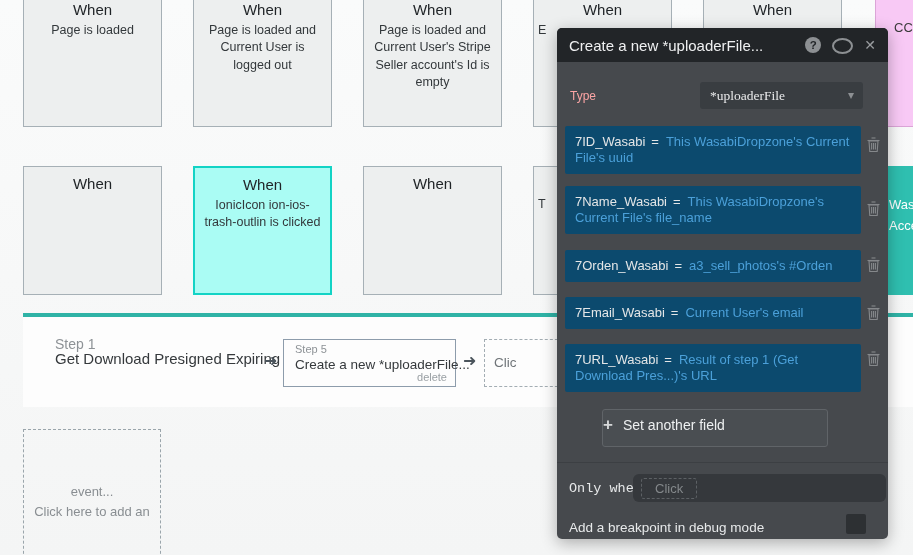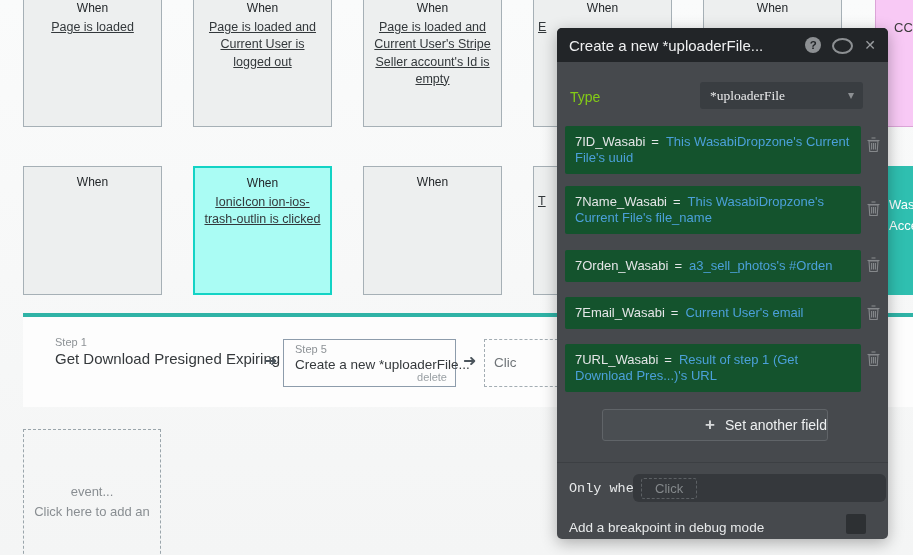--- a/index.html
+++ b/index.html
@@ -12,7 +12,7 @@
          border:1px solid #a6b0b6;text-align:center;color:#2f3437;}
   .evbox.row1{top:0;height:127px;border-top:none;}
   .evbox.row2{top:166px;height:129px;}
-  .evbox .t{font-size:12px;color:#1f2326;}
+  .evbox .t{font-size:15px;color:#1f2326;}
   .evbox.row1 .t{margin-top:1px;}
   .evbox.row2 .t{margin-top:8px;}
   .evbox .b{font-size:12.5px;line-height:1.38;color:#33383b;margin-top:4px;padding:0 9px;text-decoration:underline;}

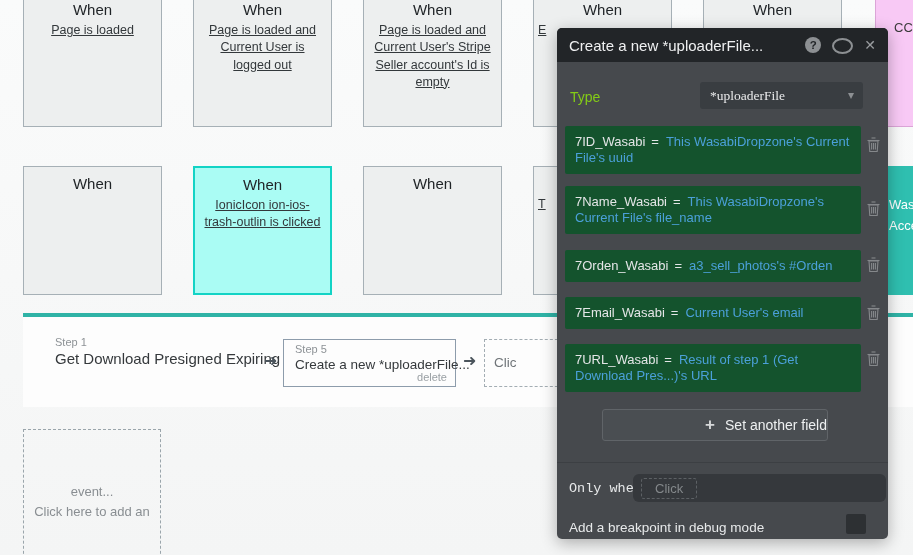--- a/index.html
+++ b/index.html
@@ -15,7 +15,7 @@
   .evbox .t{font-size:15px;color:#1f2326;}
   .evbox.row1 .t{margin-top:1px;}
   .evbox.row2 .t{margin-top:8px;}
-  .evbox .b{font-size:12.5px;line-height:1.38;color:#33383b;margin-top:4px;padding:0 9px;text-decoration:underline;}
+  .evbox .b{font-size:12.5px;line-height:1.38;color:#33383b;margin-top:4px;padding:0 9px;}
   .evbox .b.frag{text-align:left;padding-left:4px;}
   .evbox.selected{background:#aafcf4;border:2px solid #13d3c5;}
 

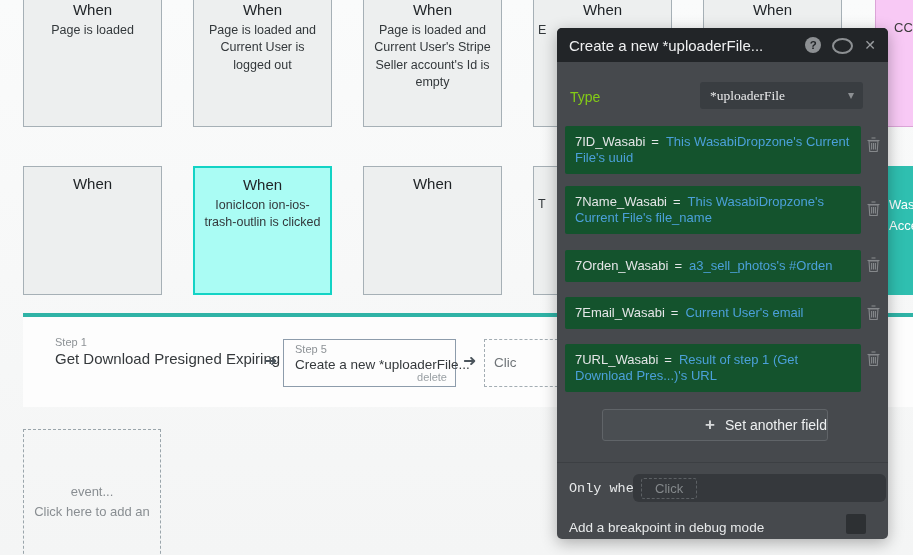--- a/index.html
+++ b/index.html
@@ -55,7 +55,7 @@
   .icon-chat{width:17px;height:12px;border:2px solid #8d9093;border-radius:50%;margin-top:2px;}
   .icon-close{font-size:14px;font-weight:bold;color:#9a9da0;line-height:16px;}
 
-  .type-label{position:absolute;left:13px;top:61px;font-size:14px;color:#84cc16;}
+  .type-label{position:absolute;left:13px;top:61px;font-size:12px;color:#fca5a5;}
   .type-select{position:absolute;left:143px;top:54px;width:163px;height:27px;background:#393d41;
                border-radius:3px;color:#e9eaeb;font-size:13.5px;line-height:27px;padding-left:10px;
                box-sizing:border-box;font-family:Liberation Serif, serif;}

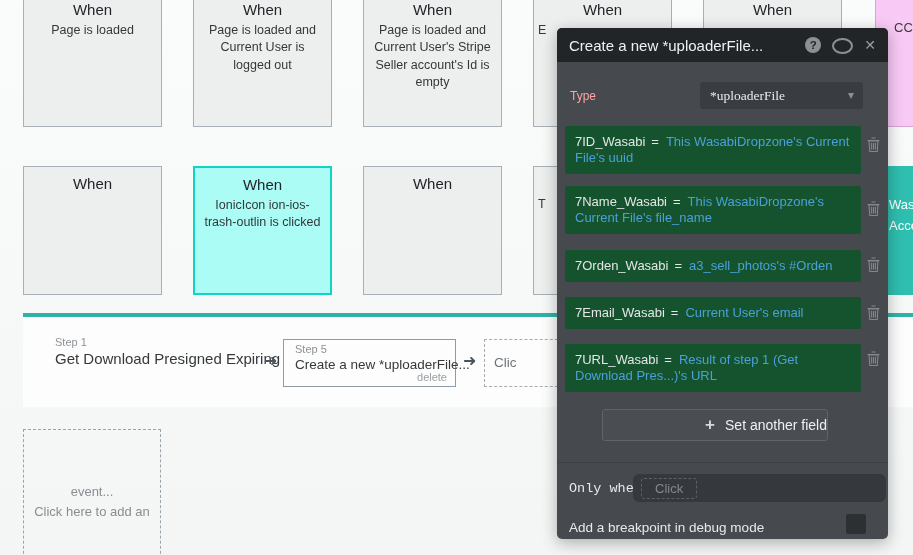--- a/index.html
+++ b/index.html
@@ -61,7 +61,7 @@
                box-sizing:border-box;font-family:Liberation Serif, serif;}
   .type-caret{position:absolute;right:9px;top:0;color:#8d9093;font-size:12px;}
 
-  .frow{position:absolute;left:8px;width:296px;background:#14532d;border-radius:2px;
+  .frow{position:absolute;left:8px;width:296px;background:#0c4a6e;border-radius:2px;
         padding:8px 10px;box-sizing:border-box;font-size:13px;line-height:16px;color:#e4e6e7;}
   .frow .eq{margin:0 7px 0 6px;}
   .frow .val{color:#4ba0d9;}

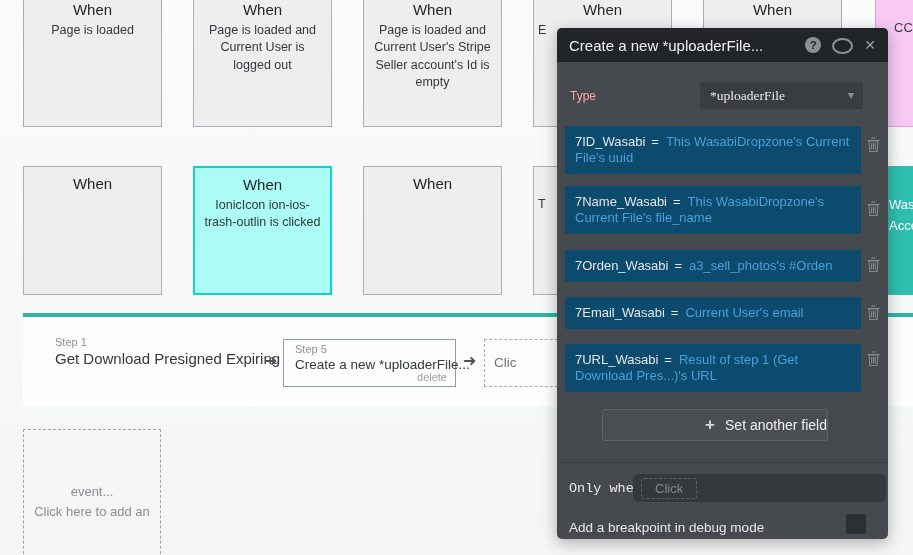--- a/index.html
+++ b/index.html
@@ -28,7 +28,7 @@
   
   .flow-line{position:absolute;left:23px;top:313px;width:890px;height:4px;background:#2fb3a6;}
   .flow-panel{position:absolute;left:23px;top:317px;width:890px;height:90px;background:#fdfdfd;}
-  .step-label{position:absolute;font-size:11px;color:#8d9296;}
+  .step-label{position:absolute;font-size:14px;color:#8d9296;}
   .step-title{position:absolute;font-size:15px;color:#35393c;}
   .flow-arrow{position:absolute;font-size:16px;color:#4b545c;}
   .step-box{position:absolute;left:283px;top:339px;width:173px;height:48px;box-sizing:border-box;

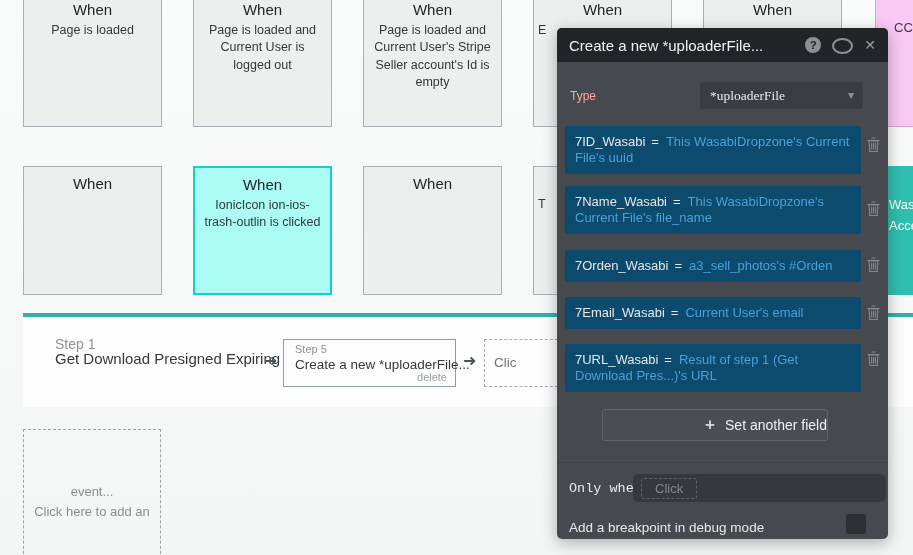--- a/index.html
+++ b/index.html
@@ -67,9 +67,9 @@
   .frow .val{color:#4ba0d9;}
   .trash{position:absolute;left:309px;width:15px;height:17px;}
 
-  .setfield-btn{position:absolute;left:45px;top:381px;width:226px;height:32px;box-sizing:border-box;
+  .setfield-btn{position:absolute;left:45px;top:381px;width:226px;height:38px;box-sizing:border-box;
                 background:#4a4e52;border:1px solid #606468;border-radius:3px;color:#eef0f1;
-                font-size:14px;text-align:right;line-height:30px;}
+                font-size:14px;text-align:left;line-height:30px;}
   .setfield-btn .plus{font-size:17px;font-weight:bold;margin-right:10px;color:#d6d8d9;}
   .popup-divider{position:absolute;left:0;top:434px;width:100%;height:1px;background:#3c3f43;}
   .onlywhen-label{position:absolute;left:12px;top:453px;font-size:13.5px;color:#e7e9ea;font-family:Liberation Mono, monospace;}

